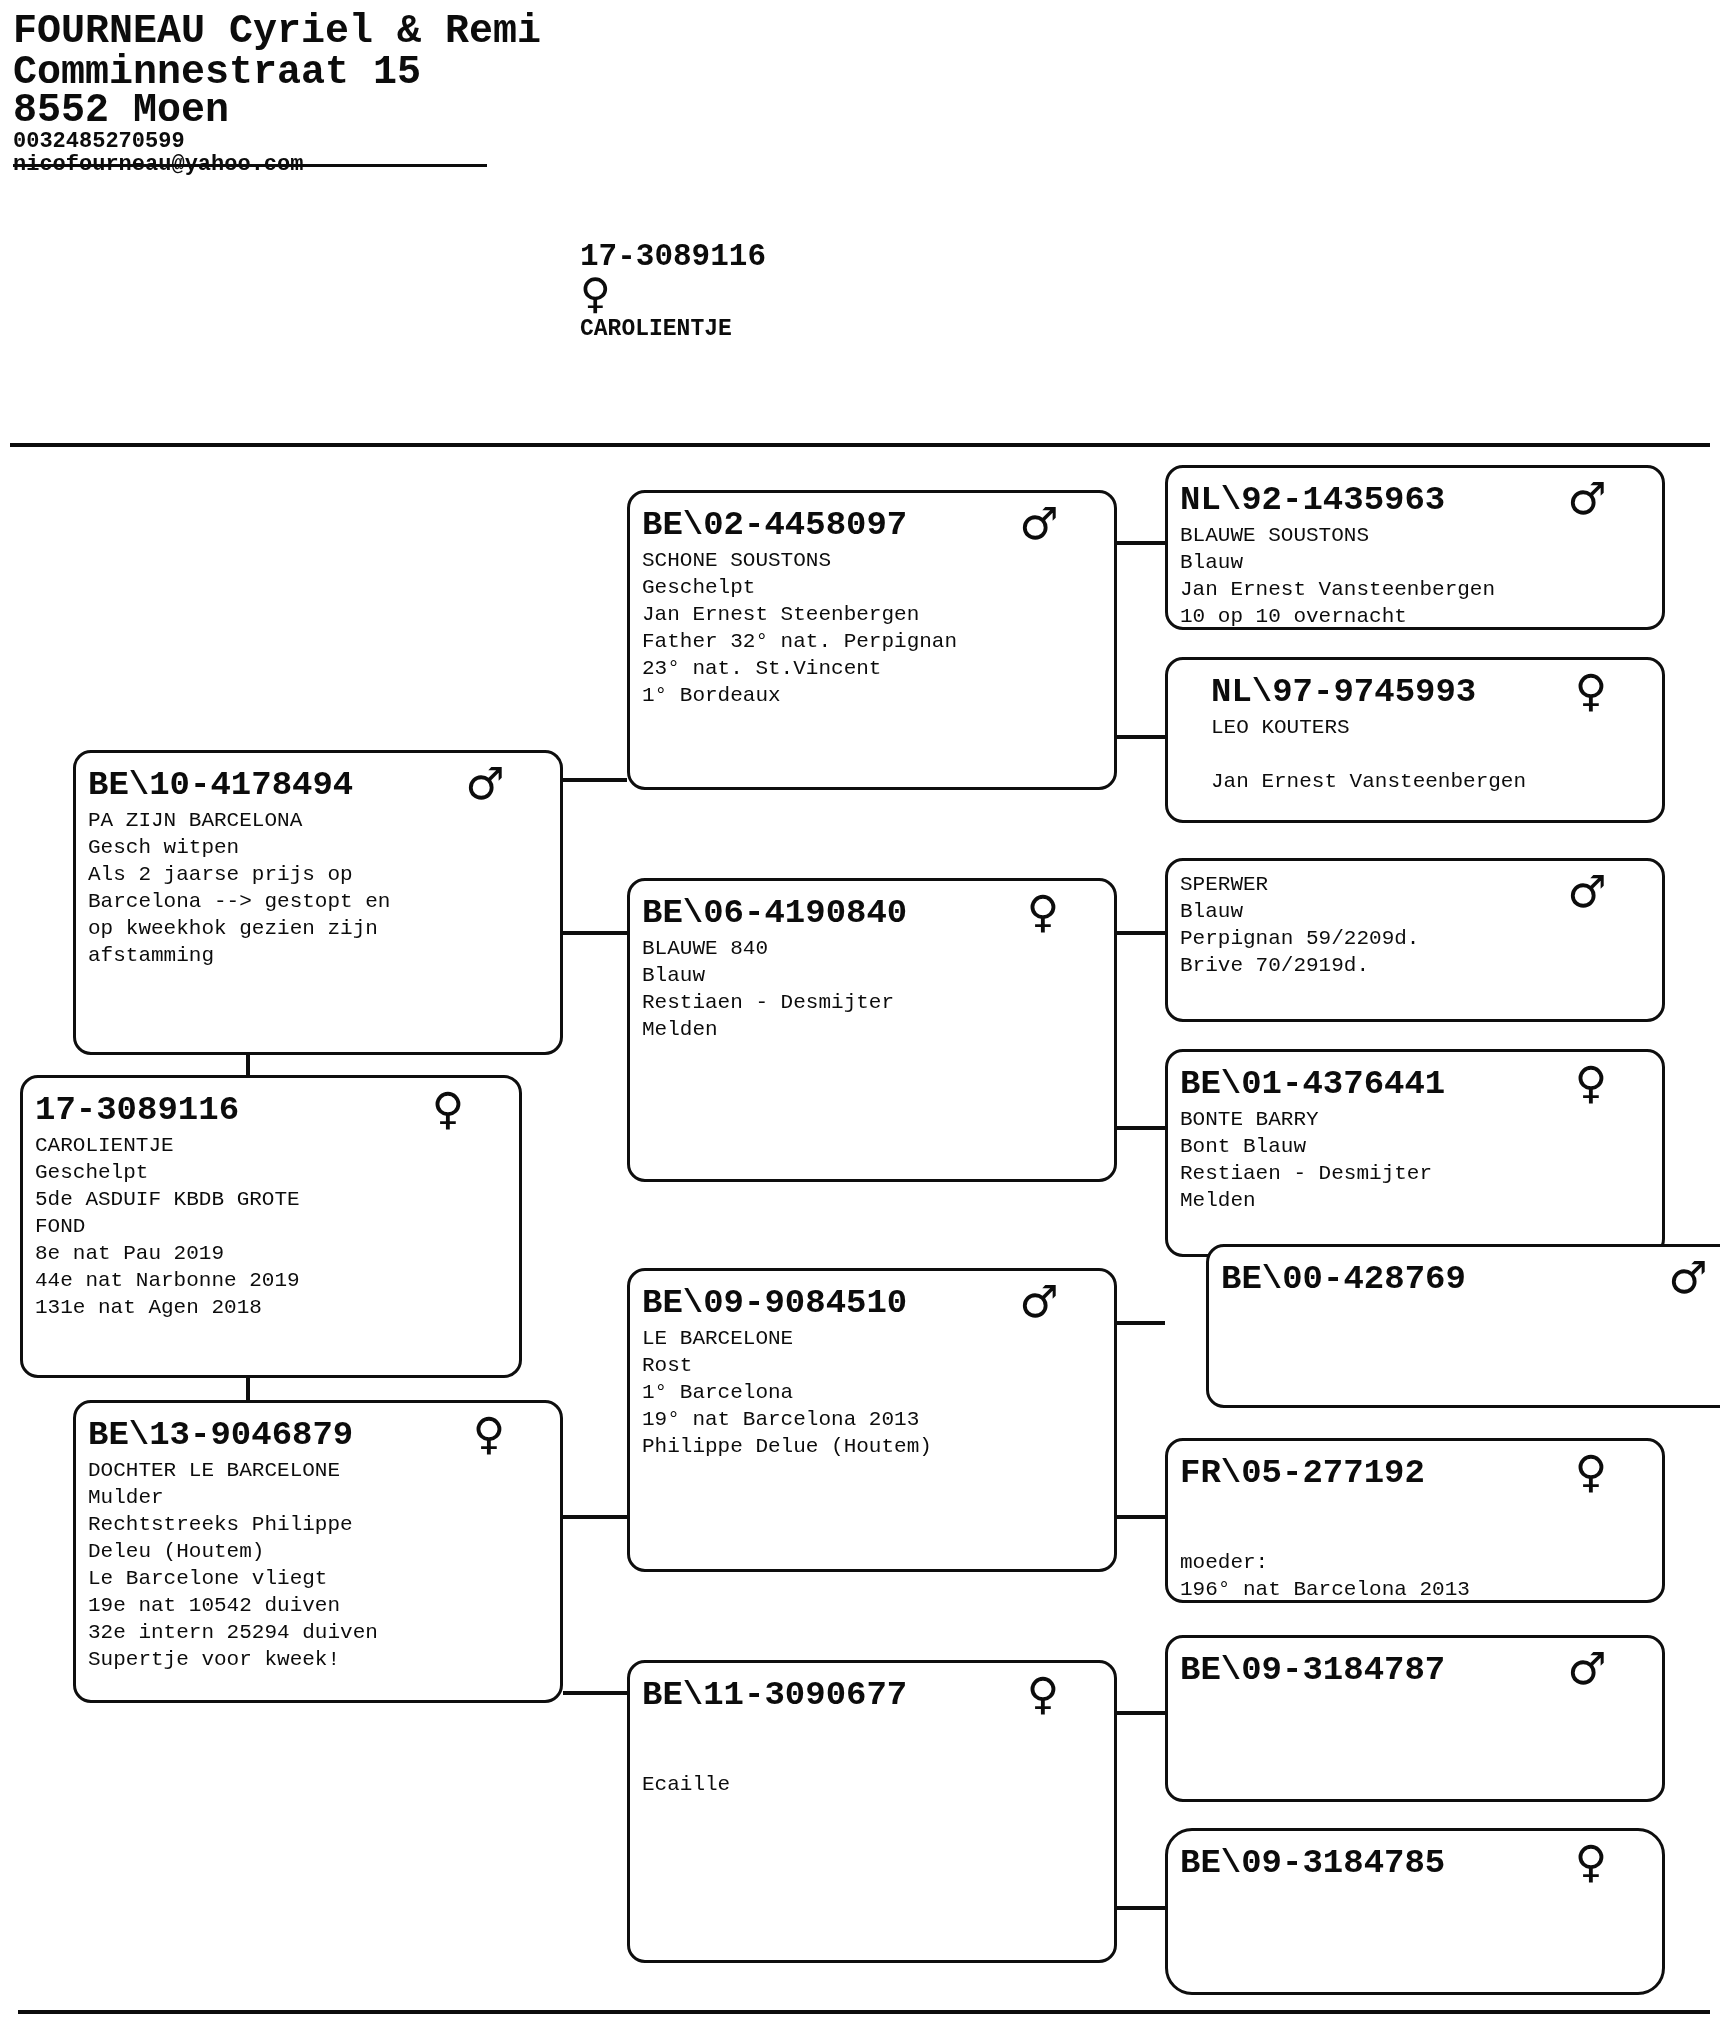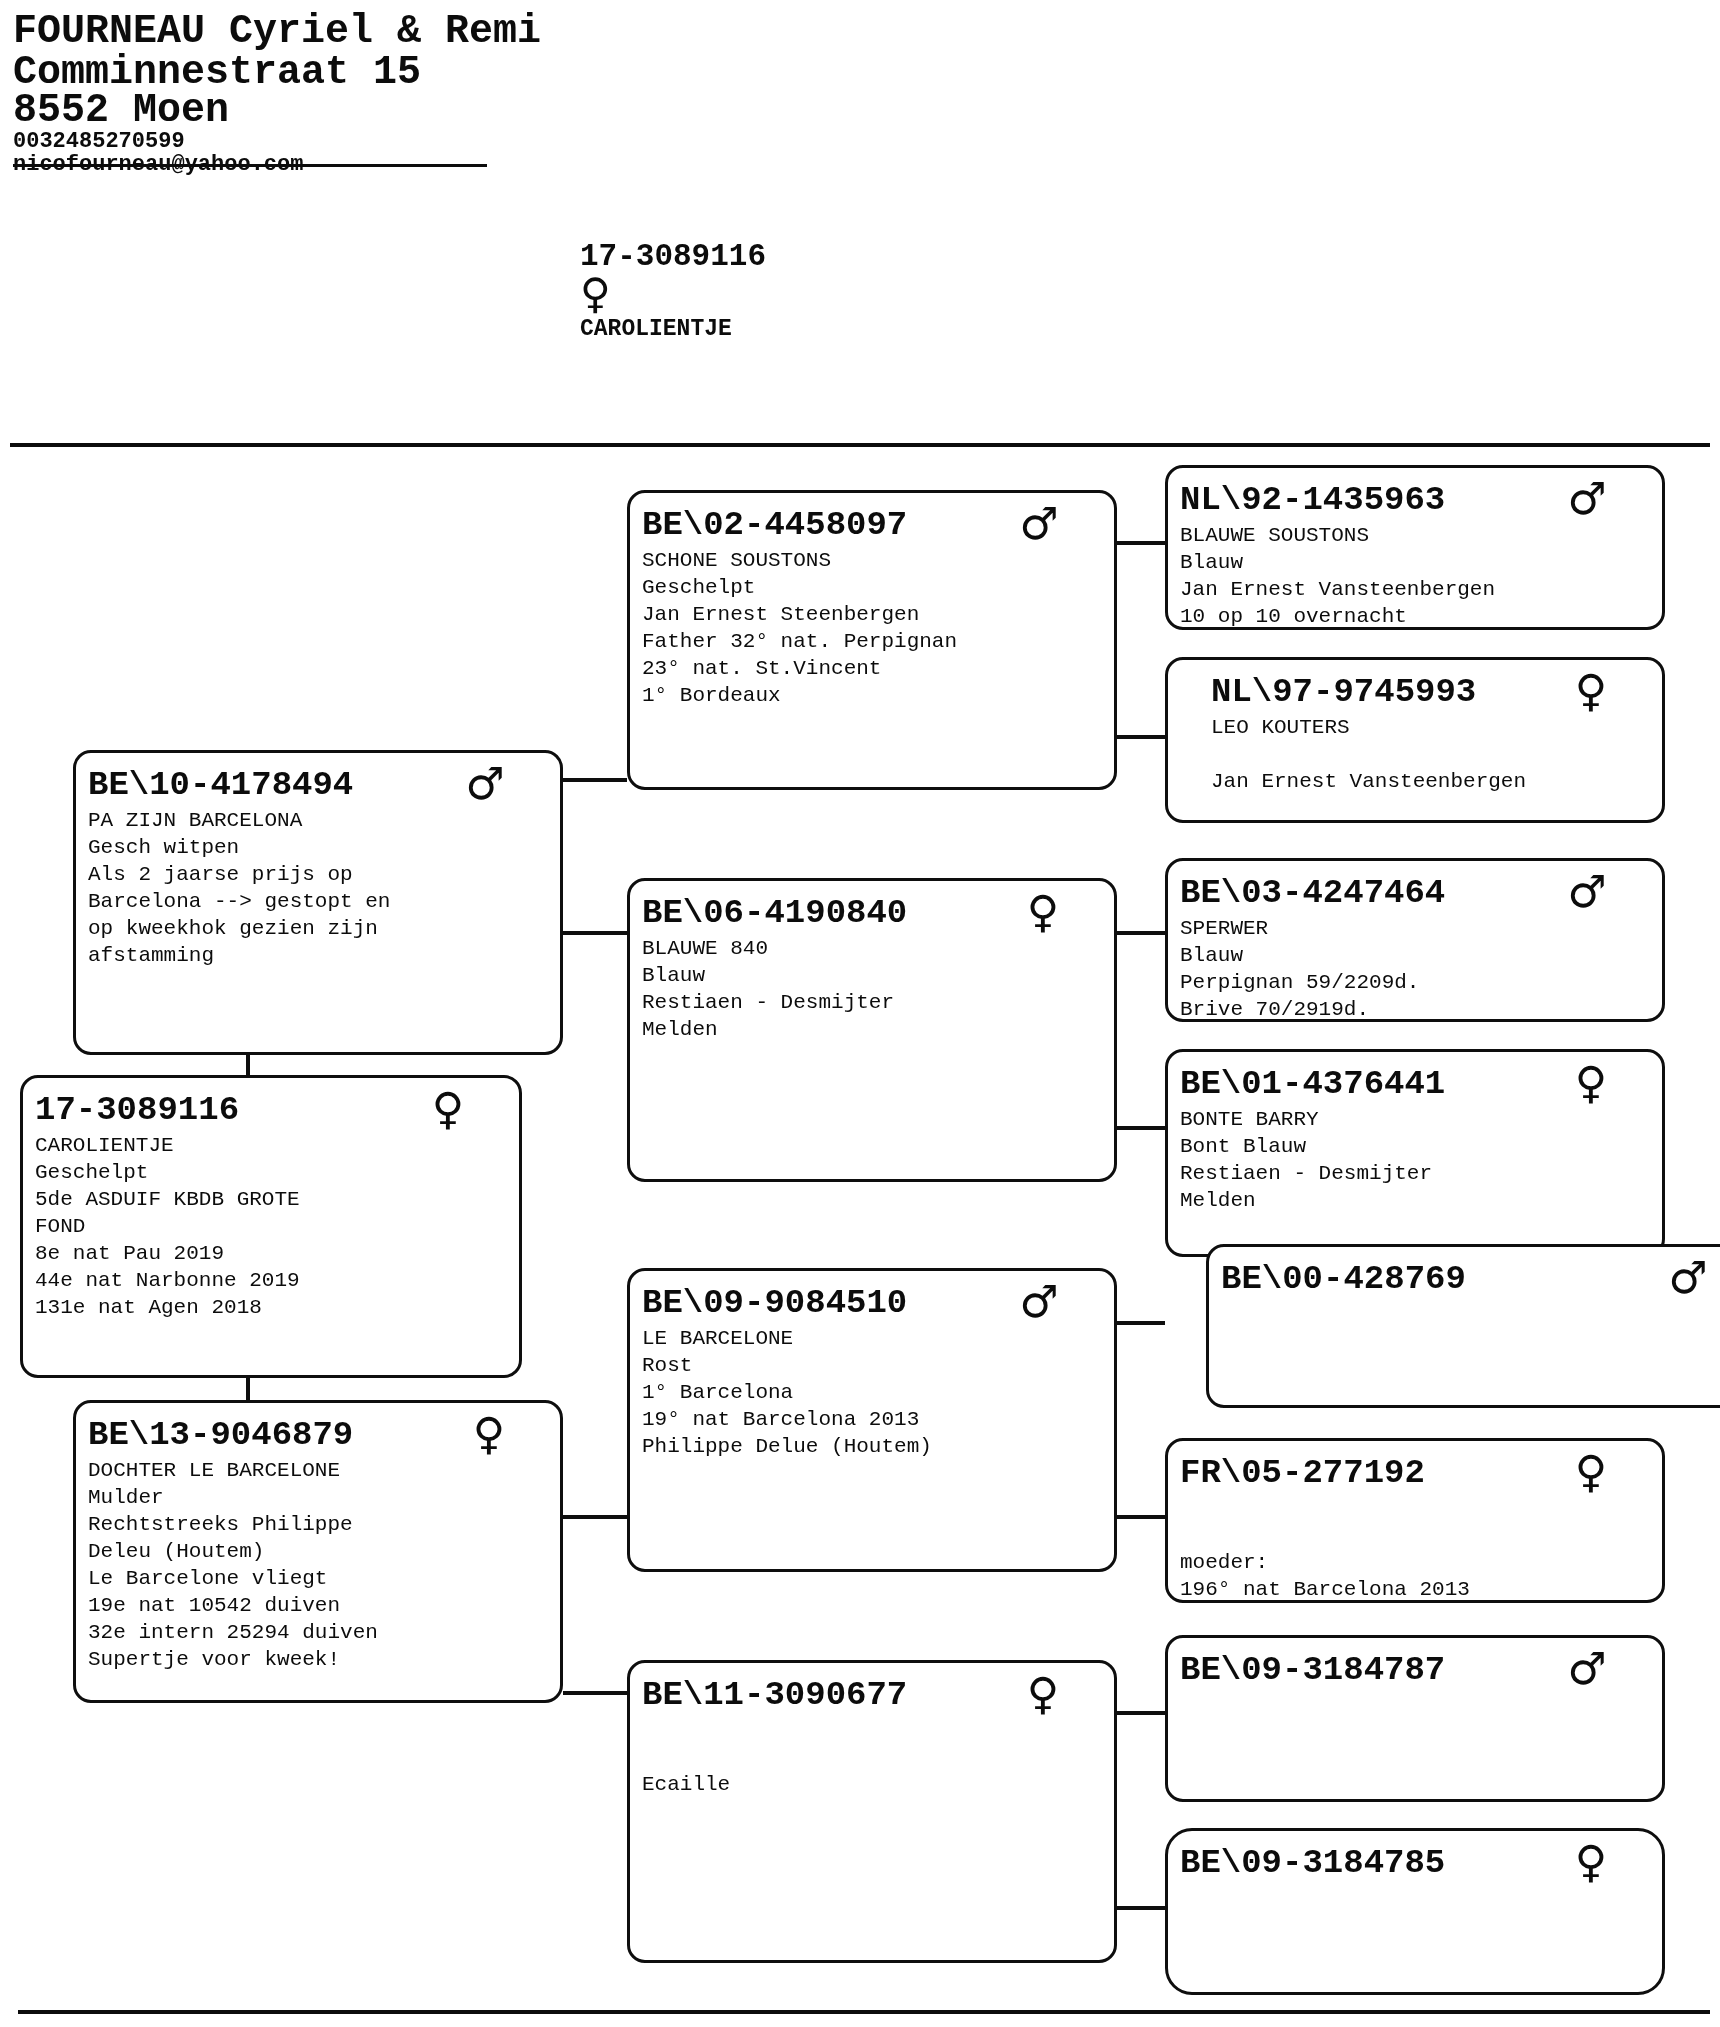--- a/index.html
+++ b/index.html
@@ -157,7 +157,6 @@
   </div>
 
   <div class="box" style="left:1165px;top:858px;width:500px;height:164px;">
-    <div class="ring">BE\03-4247464</div>
     <div class="sex-icon">♂</div>
     <div class="body">SPERWER
 Blauw

